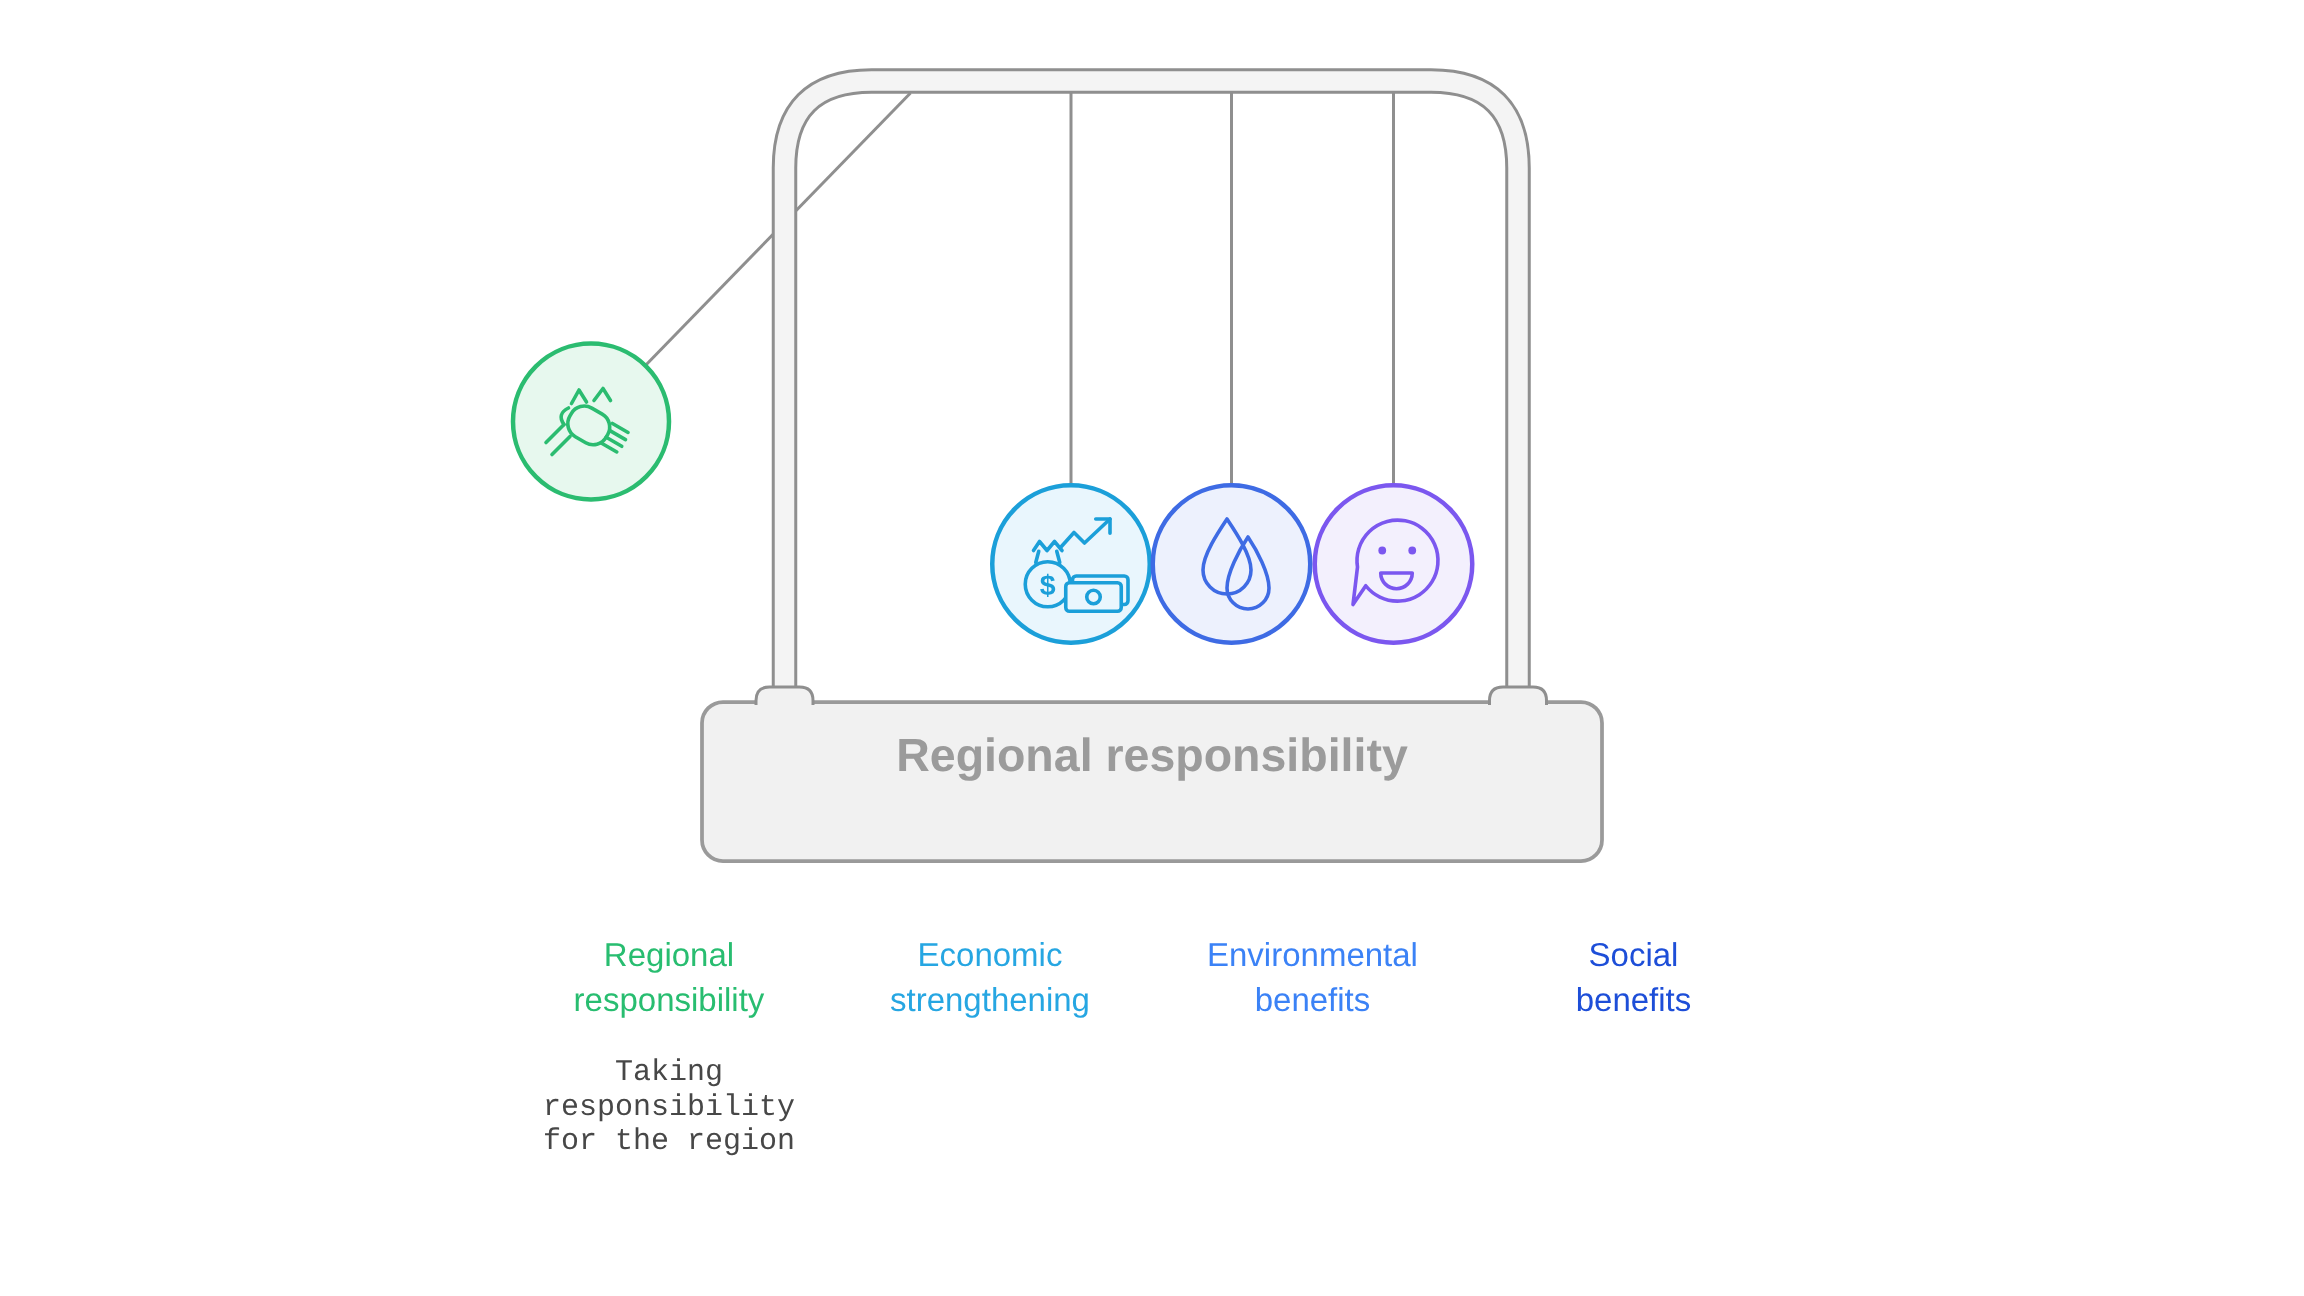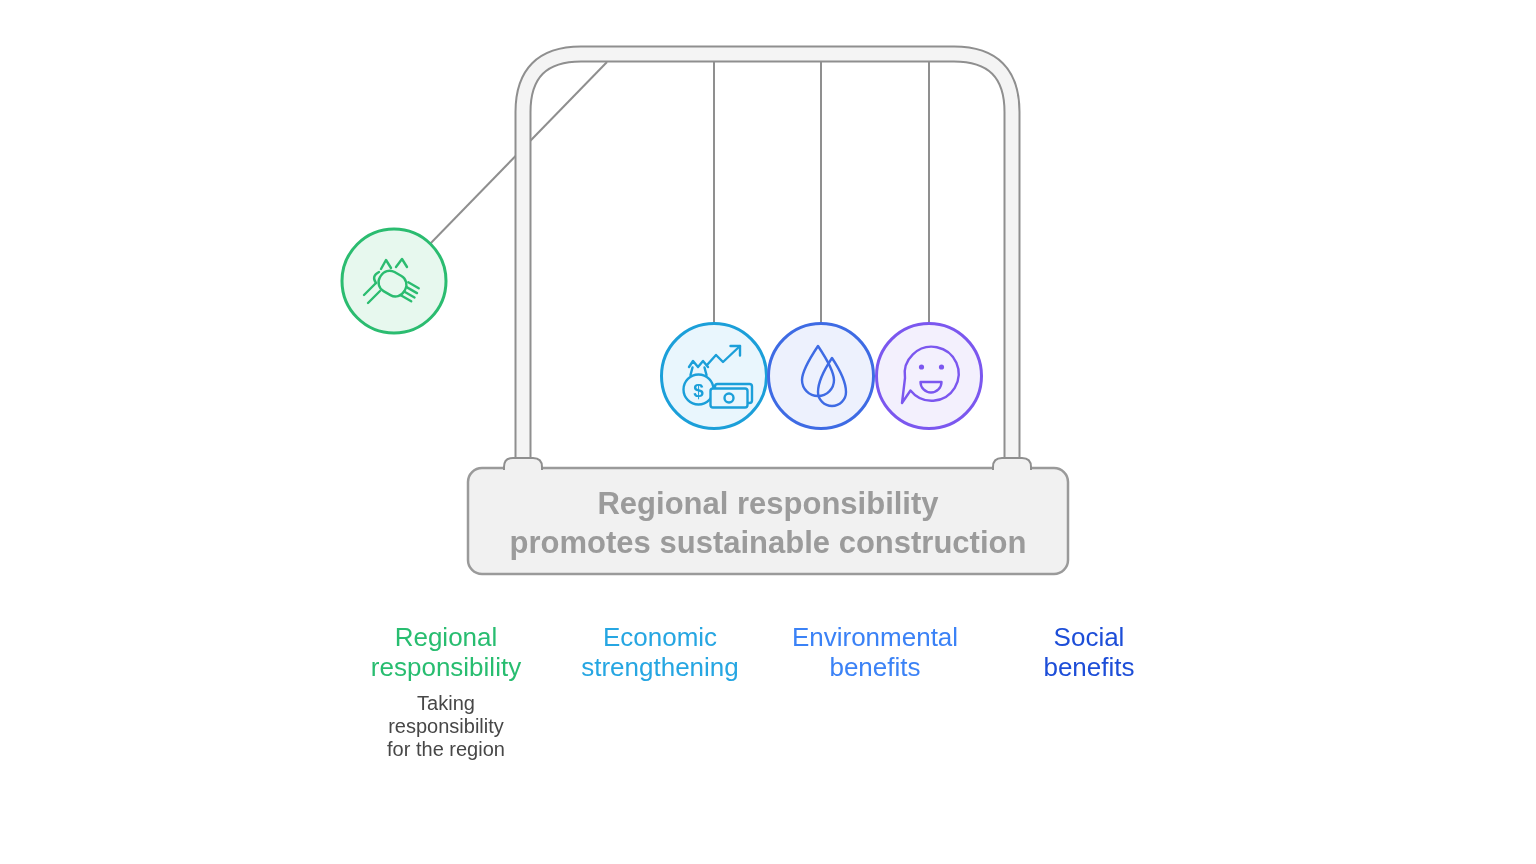--- a/index.html
+++ b/index.html
@@ -105,7 +105,6 @@
 
   <div class="sign-text">
     <div>Regional responsibility</div>
-    <div>promotes sustainable construction</div>
   </div>
 
   <div>

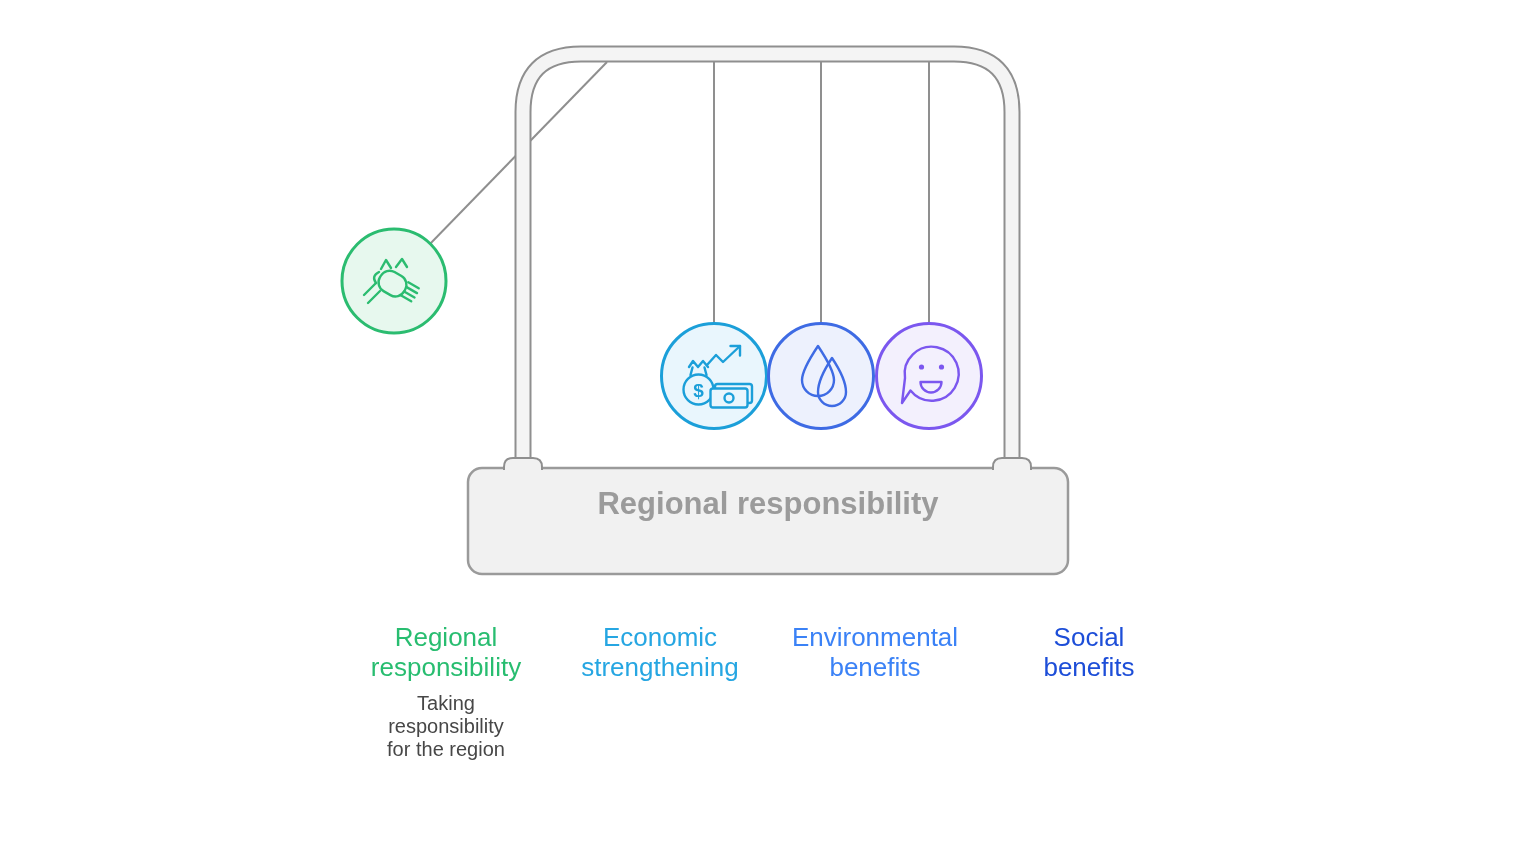--- a/index.html
+++ b/index.html
@@ -30,7 +30,7 @@
   
   .col { position:absolute; top:622px; width:240px; text-align:center; }
   .col-title {
-    font-size:26px; line-height:30px; white-space:pre-line; font-weight:500;
+    font-size:22px; line-height:30px; white-space:pre-line; font-weight:500;
   }
   .col-desc {
     margin-top:10px; font-size:20px; line-height:23px;

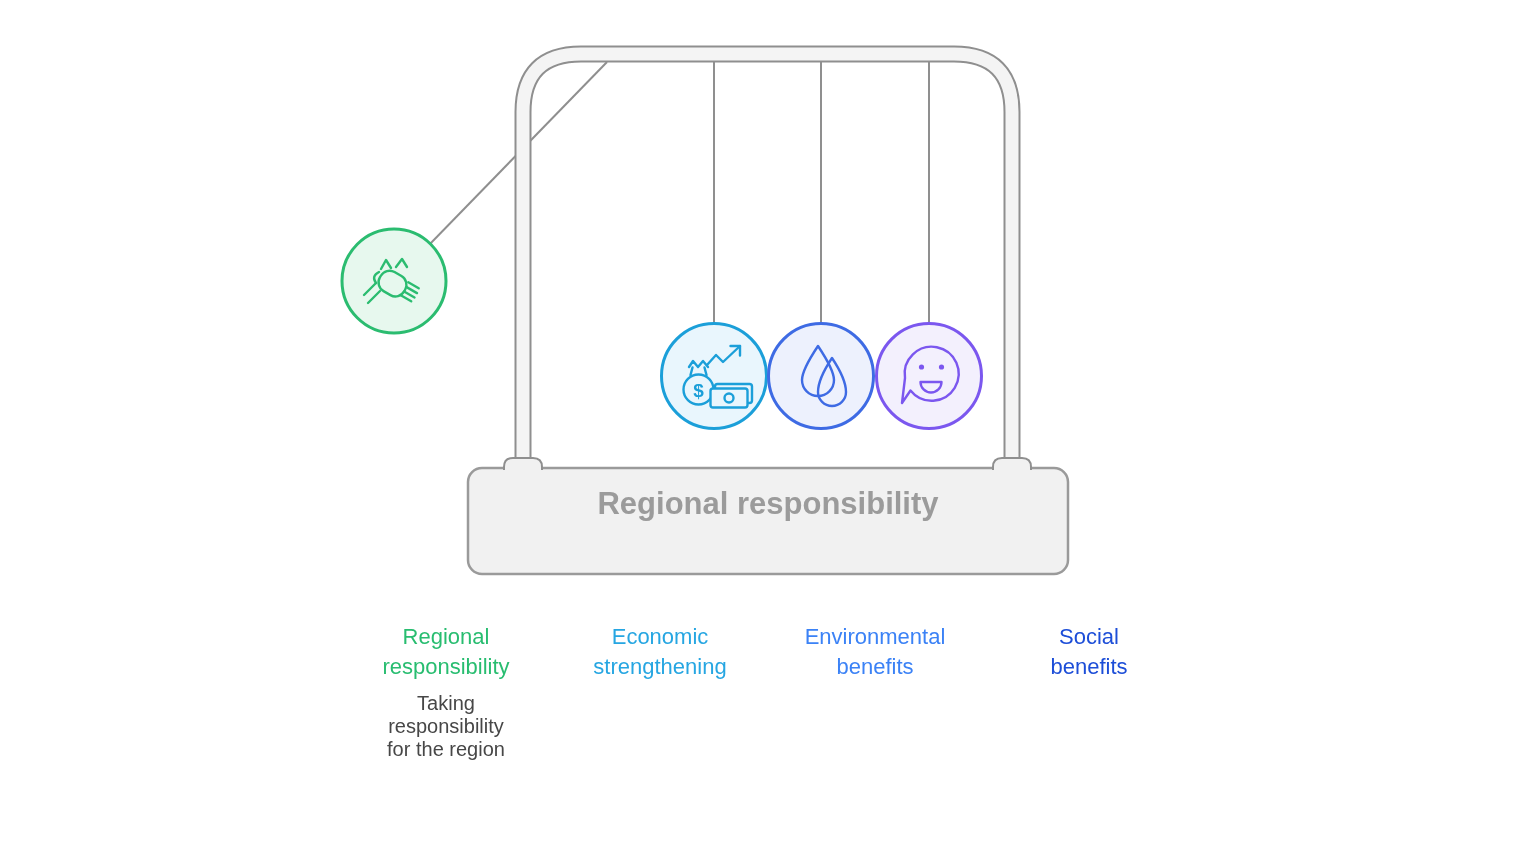--- a/index.html
+++ b/index.html
@@ -33,8 +33,8 @@
     font-size:22px; line-height:30px; white-space:pre-line; font-weight:500;
   }
   .col-desc {
-    margin-top:10px; font-size:20px; line-height:23px;
-    color:#474747; white-space:pre-line;
+    margin-top:22px; font-size:20px; line-height:23px;
+    color:#474747; white-space:pre-line;font-family:Liberation Mono, monospace;
   }
 </style>
 </head>

